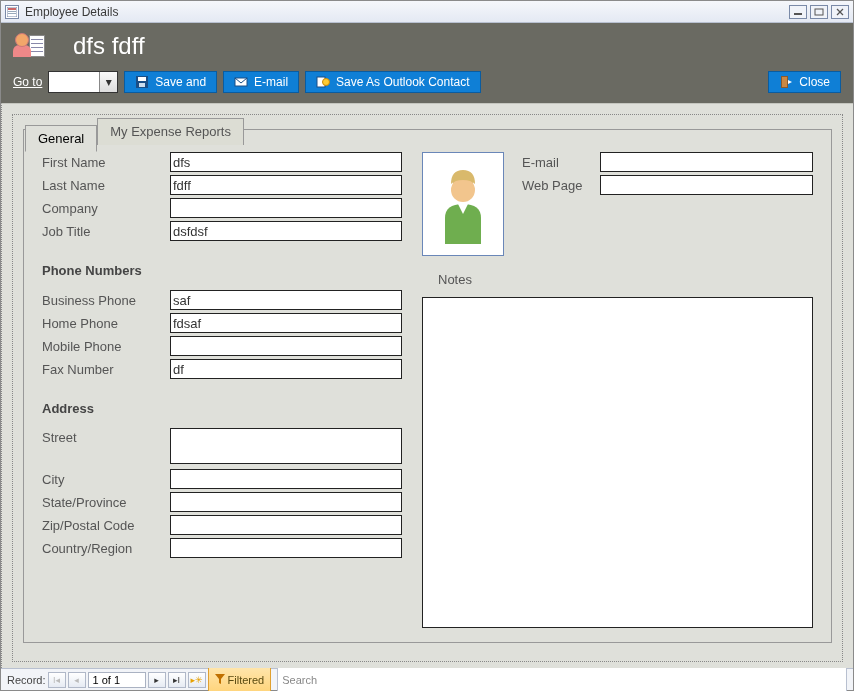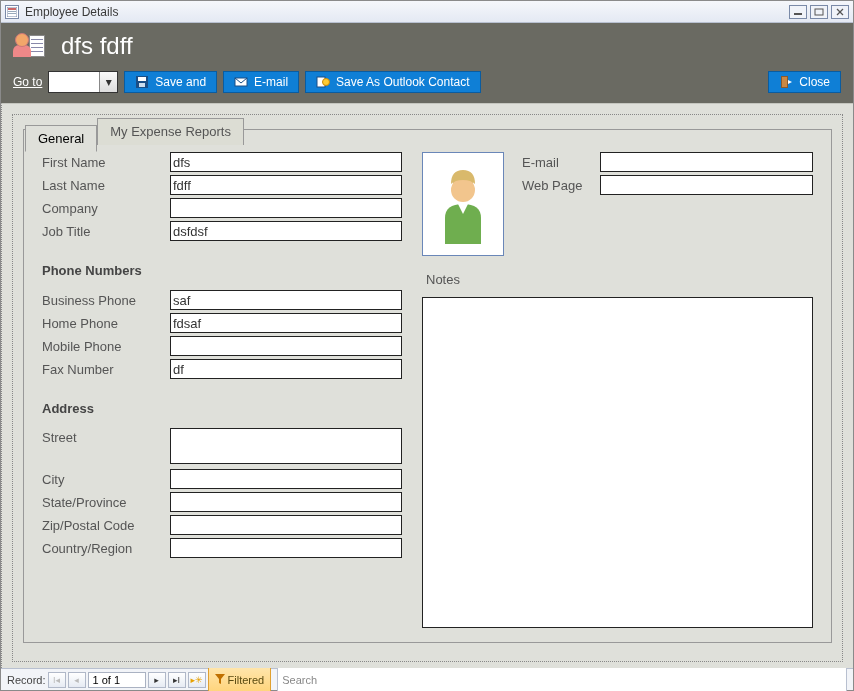--- a/index.html
+++ b/index.html
@@ -58,7 +58,7 @@
   padding: 8px 12px 10px 12px;
   display:flex;flex-direction:column;
 }
-.header-top{display:flex;align-items:center;gap:12px;margin-bottom:10px}
+.header-top{display:flex;align-items:center;gap:24px;margin-bottom:10px}
 .person-icon{
   width:36px;height:30px;position:relative;
 }

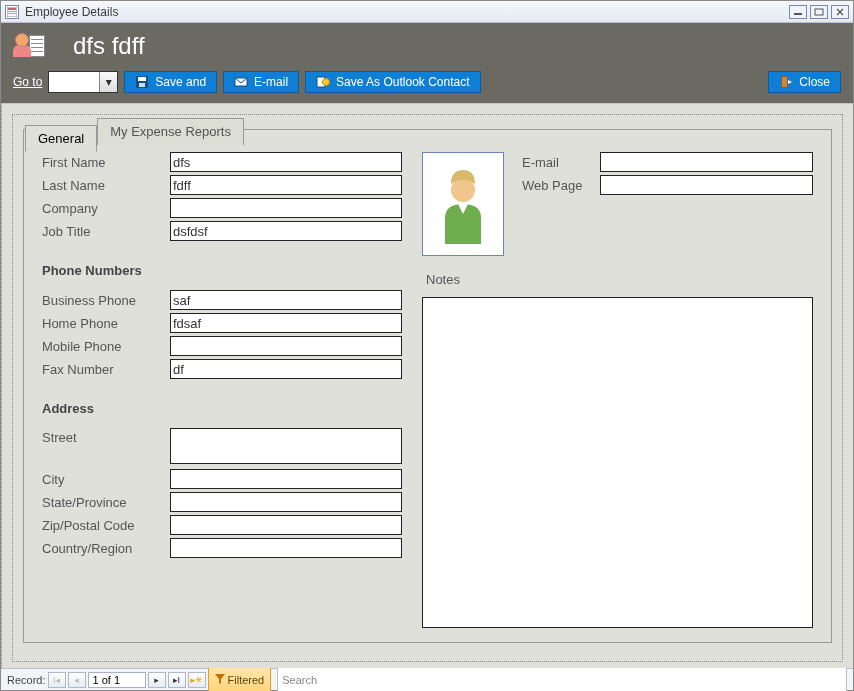--- a/index.html
+++ b/index.html
@@ -152,7 +152,7 @@
 }
 .avatar-inner{width:100%;height:100%;display:flex;align-items:center;justify-content:center}
 .right-fields{flex:1}
-.notes-label{color:#555;font-size:13px;margin:16px 0 10px 4px}
+.notes-label{color:#555;font-size:13px;margin:16px 0 10px 16px}
 .notes-box{
   flex:1;border:1px solid #222;background:#fff;
 }

